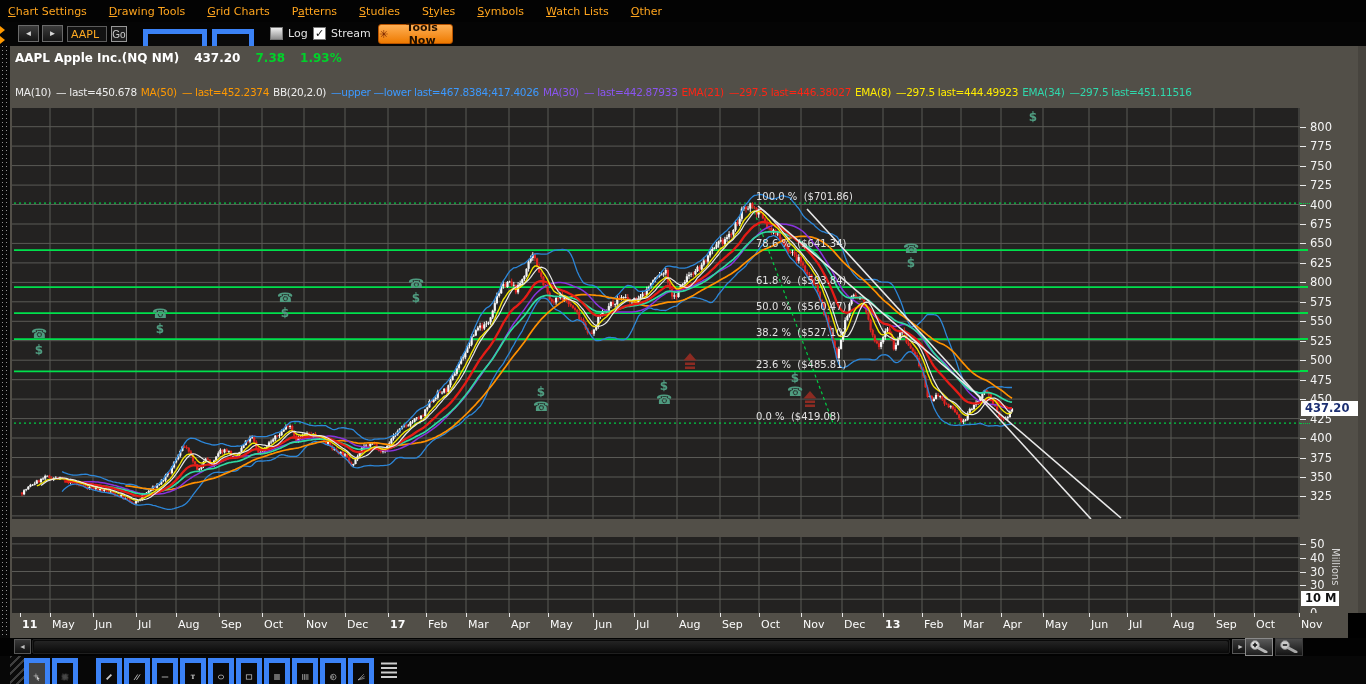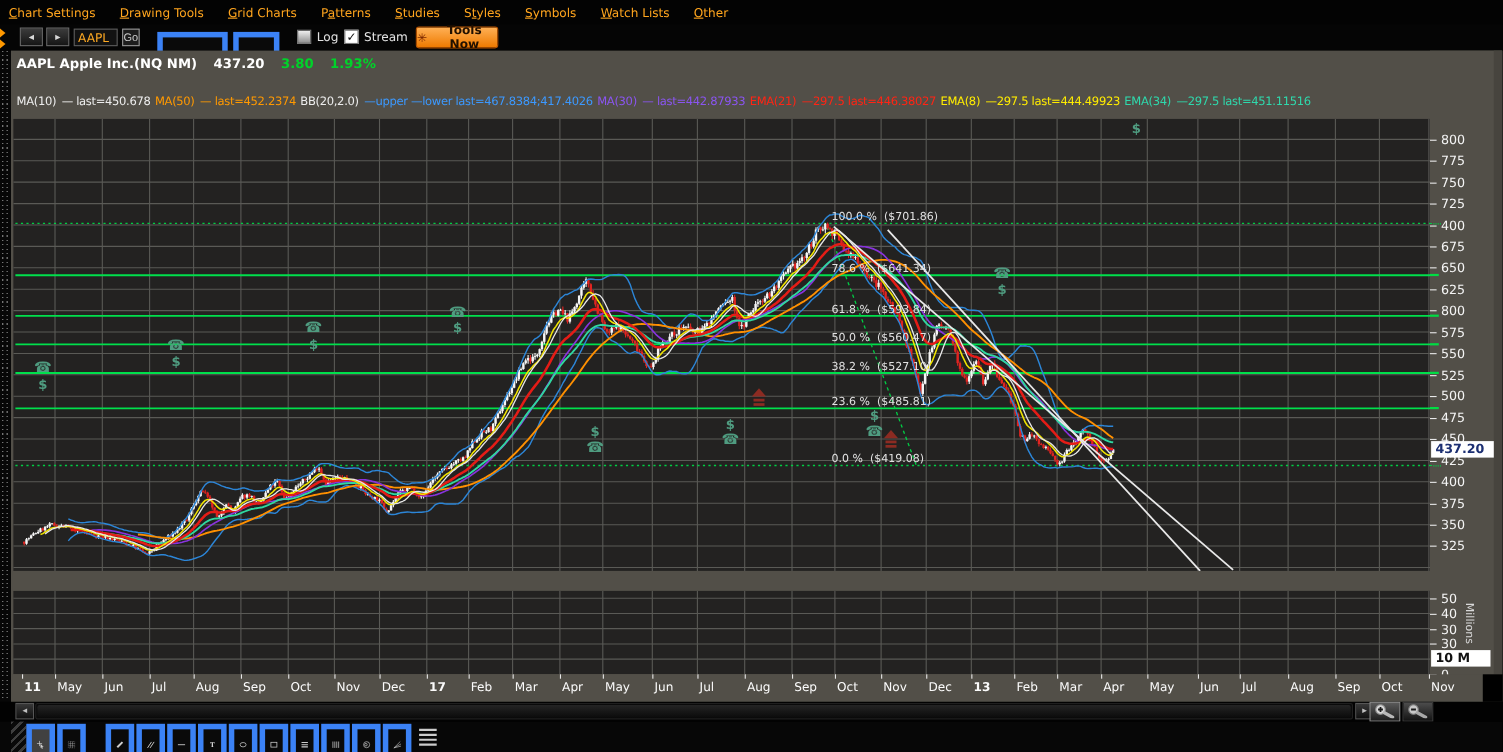--- a/index.html
+++ b/index.html
@@ -120,7 +120,7 @@
 
   <div id="chart-panel">
     <div id="hdr1">
-      <span>AAPL Apple Inc.(NQ NM)</span><span>437.20</span><span class="grn">3.80</span><span class="grn">1.93%</span>
+      <span>AAPL Apple Inc.(NQ NM)</span><span>437.20</span><span class="grn">7.38</span><span class="grn">1.93%</span>
     </div>
     <div id="hdr3"><span><span style="color:#ededed">MA(10)</span><span style="color:#ededed"> — last=450.678</span></span><span><span style="color:#ff9900">MA(50)</span><span style="color:#ff9900"> — last=452.2374</span></span><span><span style="color:#ededed">BB(20,2.0)</span><span style="color:#3c99ff"> —upper —lower last=467.8384;417.4026</span></span><span><span style="color:#8a55f0">MA(30)</span><span style="color:#8a55f0"> — last=442.87933</span></span><span><span style="color:#ff2414">EMA(21)</span><span style="color:#ff2414"> —297.5 last=446.38027</span></span><span><span style="color:#ffec00">EMA(8)</span><span style="color:#ffec00"> —297.5 last=444.49923</span></span><span><span style="color:#2fd8ac">EMA(34)</span><span style="color:#2fd8ac"> —297.5 last=451.11516</span></span></div>
     <svg id="plot" width="1288" height="411" viewBox="12 108 1288 411">

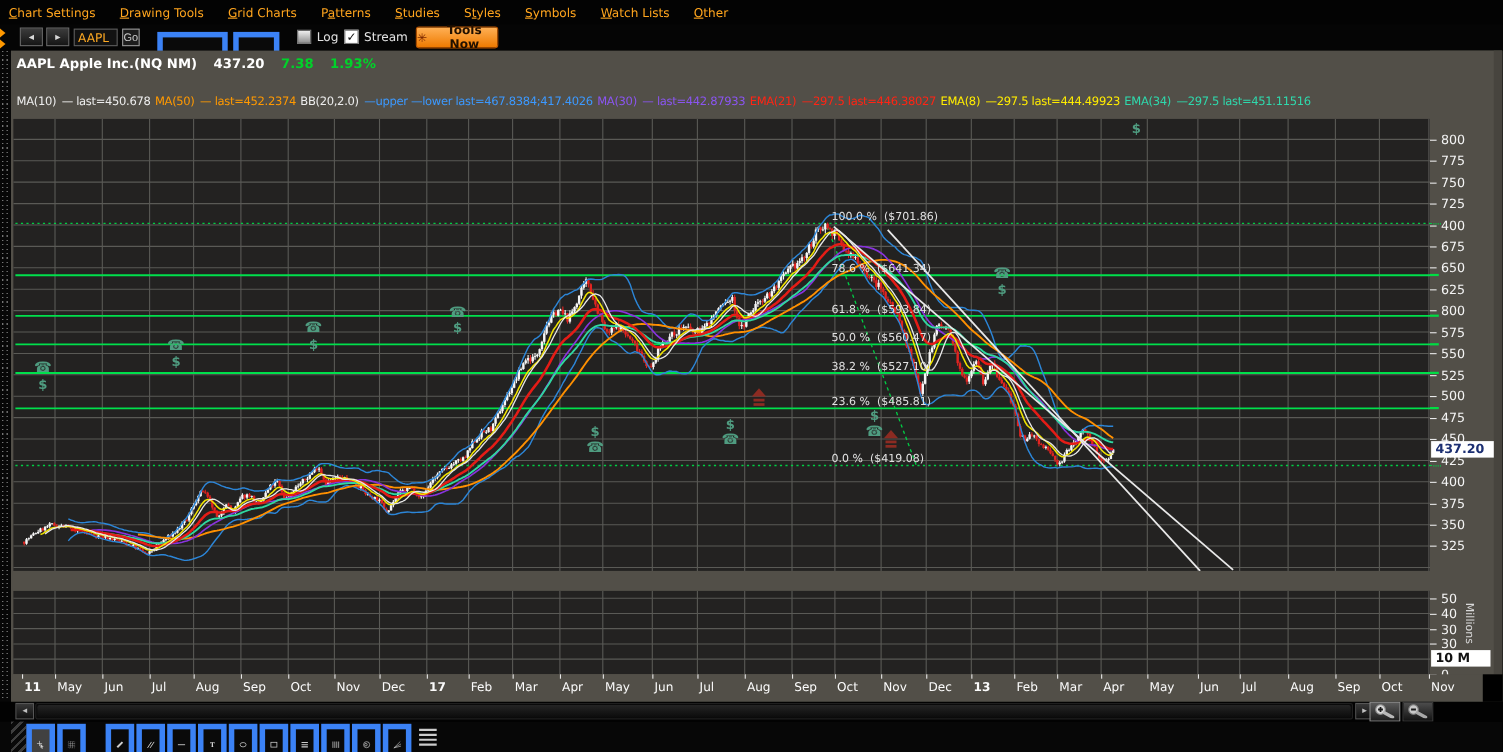--- a/index.html
+++ b/index.html
@@ -1273,7 +1273,7 @@
         <div class="pl" style="top:519px">30</div>
         <div class="ptick" style="top:539px"></div>
         <div class="pl" style="top:532px">30</div>
-        <div class="badge" style="top:545px;width:54px;color:#111">10 M</div>
+        <div class="badge" style="top:545px;width:38px;color:#111">10 M</div>
         <div class="ptick" style="top:567px"></div>
         <div class="pl" style="top:560px">0</div>
         <div id="millions" style="top:502px">Millions</div>

